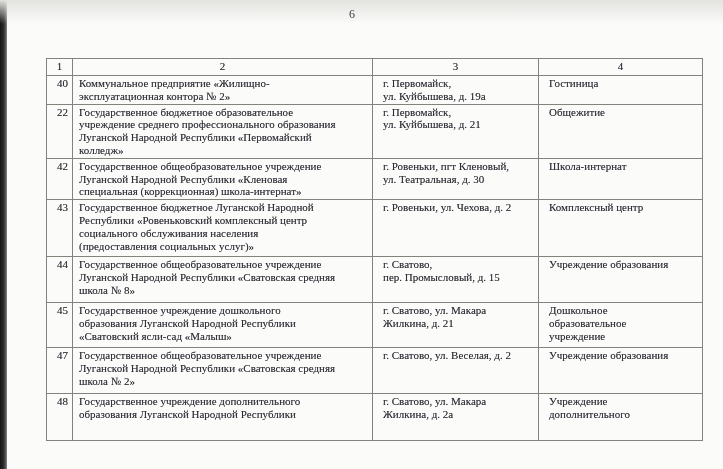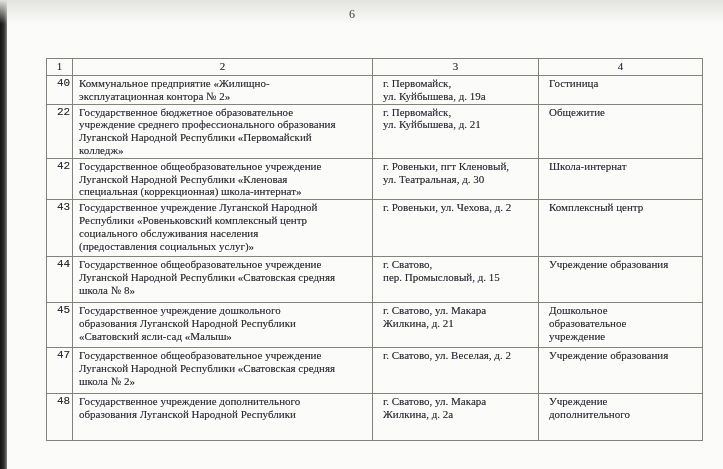--- a/index.html
+++ b/index.html
@@ -69,7 +69,6 @@
   .doc-table td:first-child {
     text-align: center;
     padding: 1px 10px;
-    font-family: Liberation Mono, monospace;
   }
   .doc-table td:nth-child(3), .doc-table td:nth-child(4) {
     padding-right: 2px;

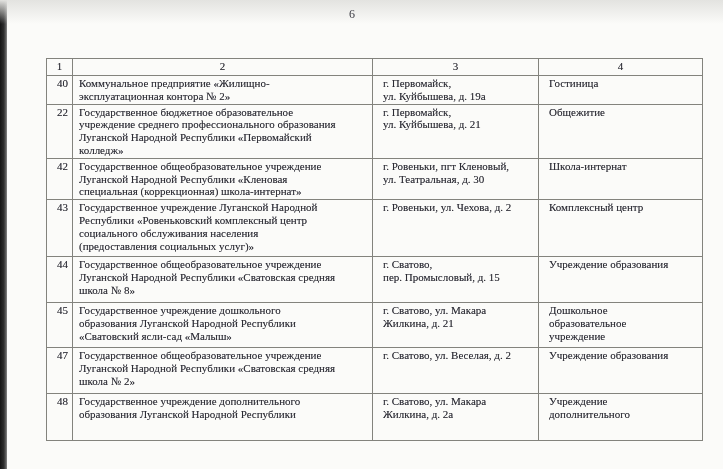--- a/index.html
+++ b/index.html
@@ -133,7 +133,7 @@
         </tr>
         <tr>
           <td>43</td>
-          <td>Государственное учреждение Луганской Народной
+          <td>Государственное бюджетное Луганской Народной
 Республики «Ровеньковский комплексный центр
 социального обслуживания населения
 (предоставления социальных услуг)»</td>

